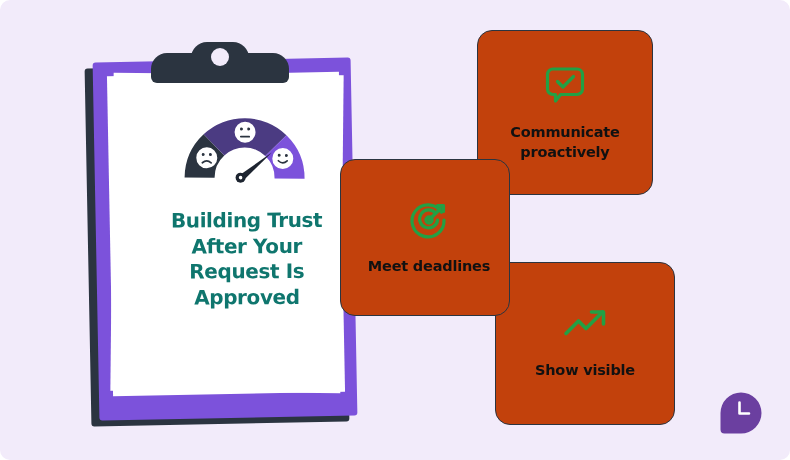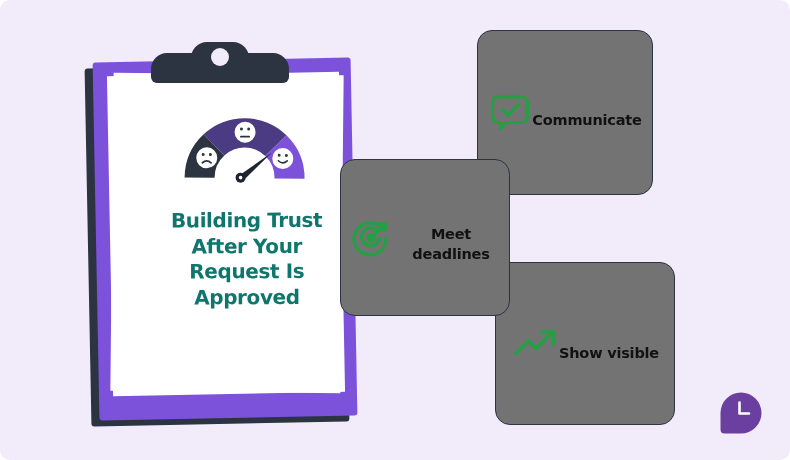--- a/index.html
+++ b/index.html
@@ -125,12 +125,12 @@
   
   .card {
     position: absolute;
-    background: #737373;
+    background: #c2410c;
     border: 1.6px solid #2b3440;
     border-radius: 15px;
     box-sizing: border-box;
     display: flex;
-    flex-direction: row;
+    flex-direction: column;
     align-items: center;
     justify-content: center;
   }

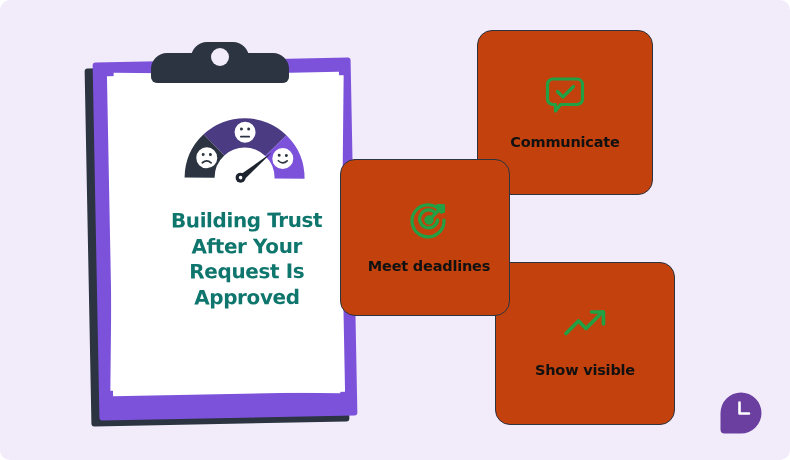--- a/index.html
+++ b/index.html
@@ -255,6 +255,7 @@
     </span>
     <div class="card-label">
       <div>Communicate</div>
+      <div>proactively</div>
     </div>
   </div>
 

